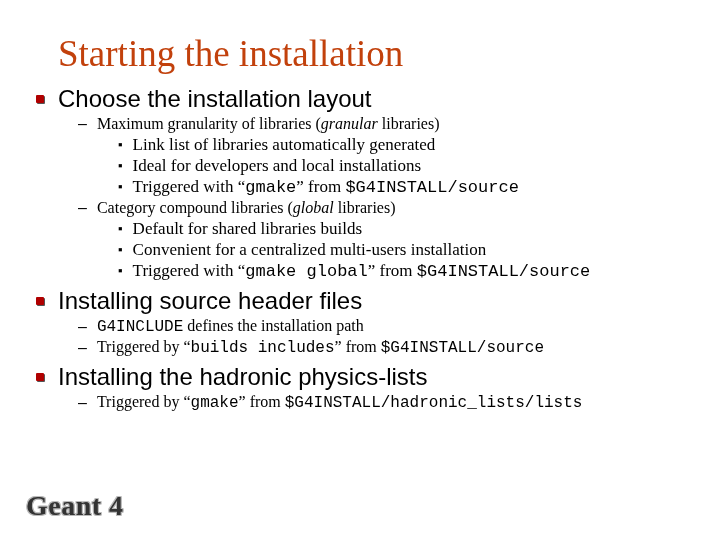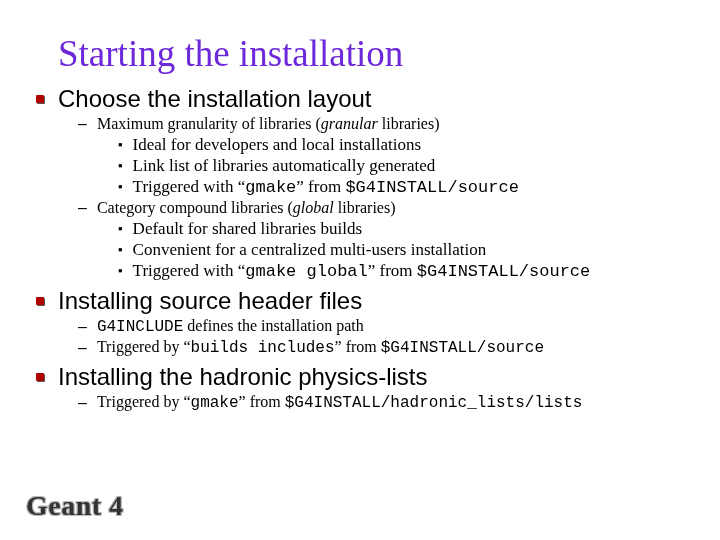--- a/index.html
+++ b/index.html
@@ -21,7 +21,7 @@
   }
   .title {
     font-family: "Comic Sans MS", "Comic Sans", cursive;
-    color: #6d28d9;
+    color: #c2410c;
     font-size: 37px;
     font-weight: 400;
     margin: 0 0 10px 28px;

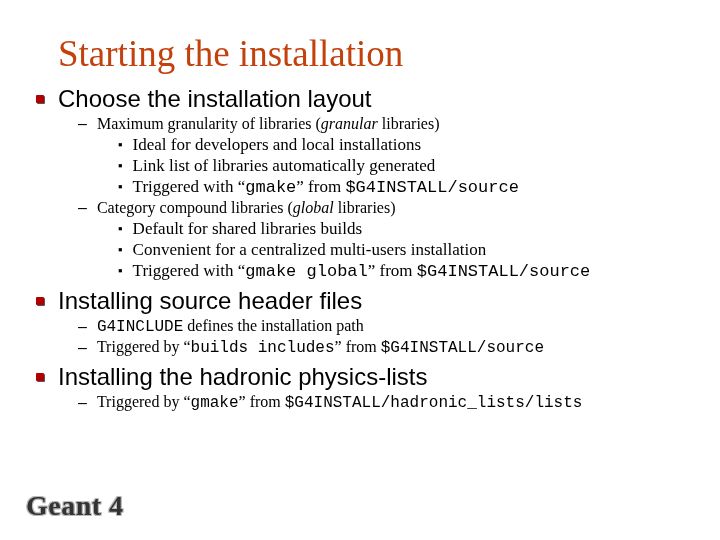--- a/index.html
+++ b/index.html
@@ -120,10 +120,10 @@
         </li>
         <ul class="lvl3">
           <li>
-            <span>Ideal for developers and local installations</span>
+            <span>Link list of libraries automatically generated</span>
           </li>
           <li>
-            <span>Link list of libraries automatically generated</span>
+            <span>Ideal for developers and local installations</span>
           </li>
           <li>
             <span>Triggered with “<span class="mono">gmake</span>” from <span class="mono">$G4INSTALL/source</span></span>

